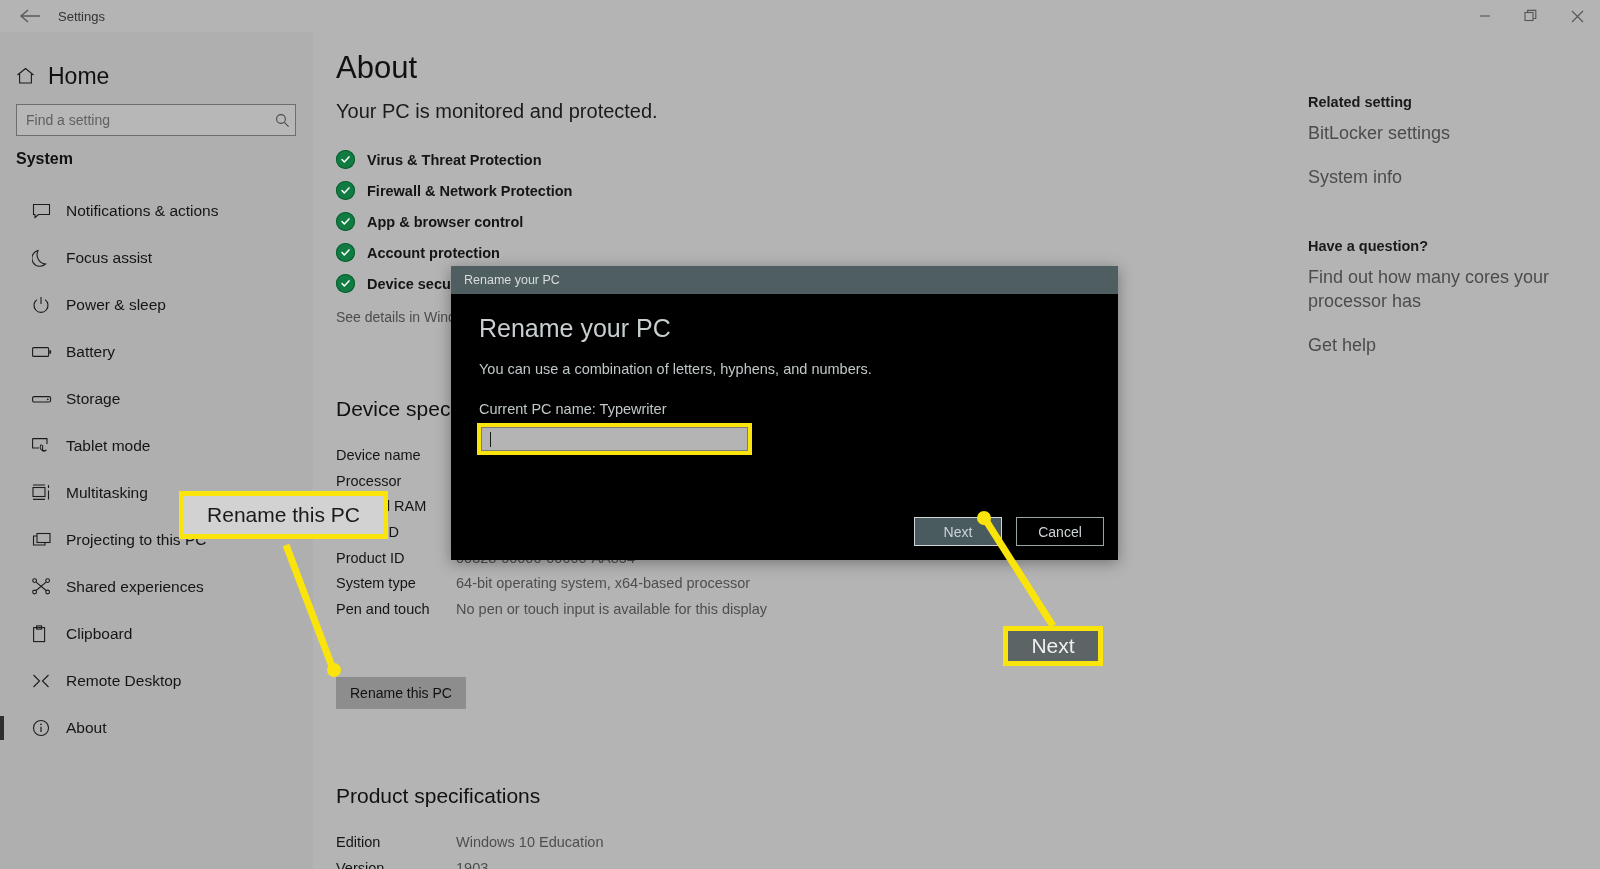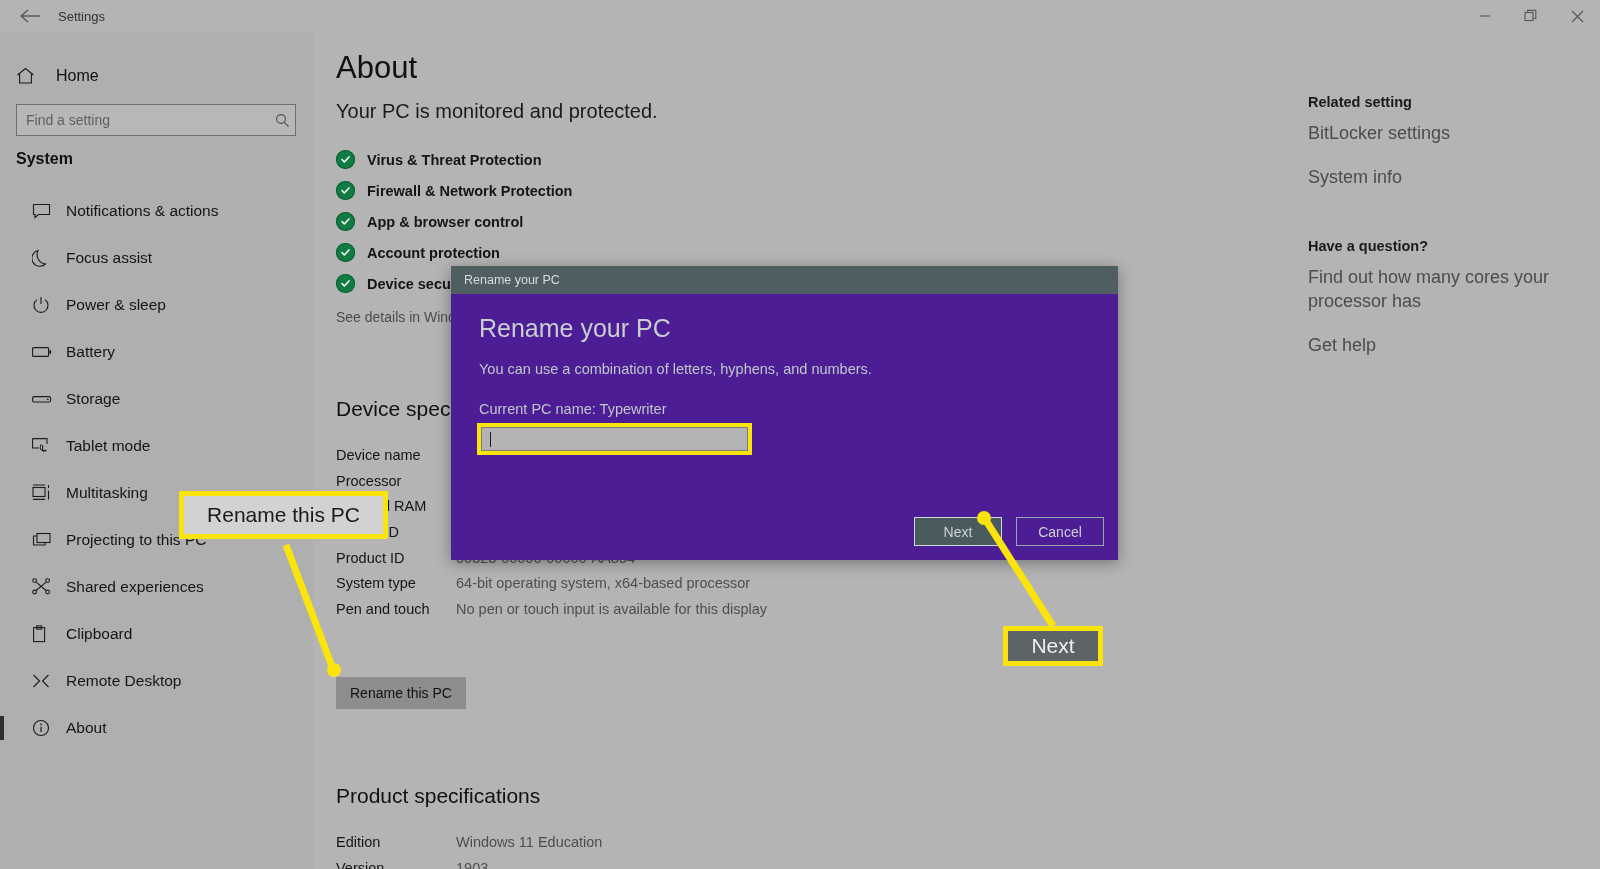--- a/index.html
+++ b/index.html
@@ -55,7 +55,7 @@
     padding-left: 16px;
   }
   .home-row .ico { width: 30px; display: flex; align-items: center; color: #1a1a1a; }
-  .home-row .lbl { font-size: 16px; color: #111; margin-left: 10px; }
+  .home-row .lbl { font-size: 23px; color: #111; margin-left: 2px; }
 
   .search-box {
     position: absolute; left: 16px; top: 72px;

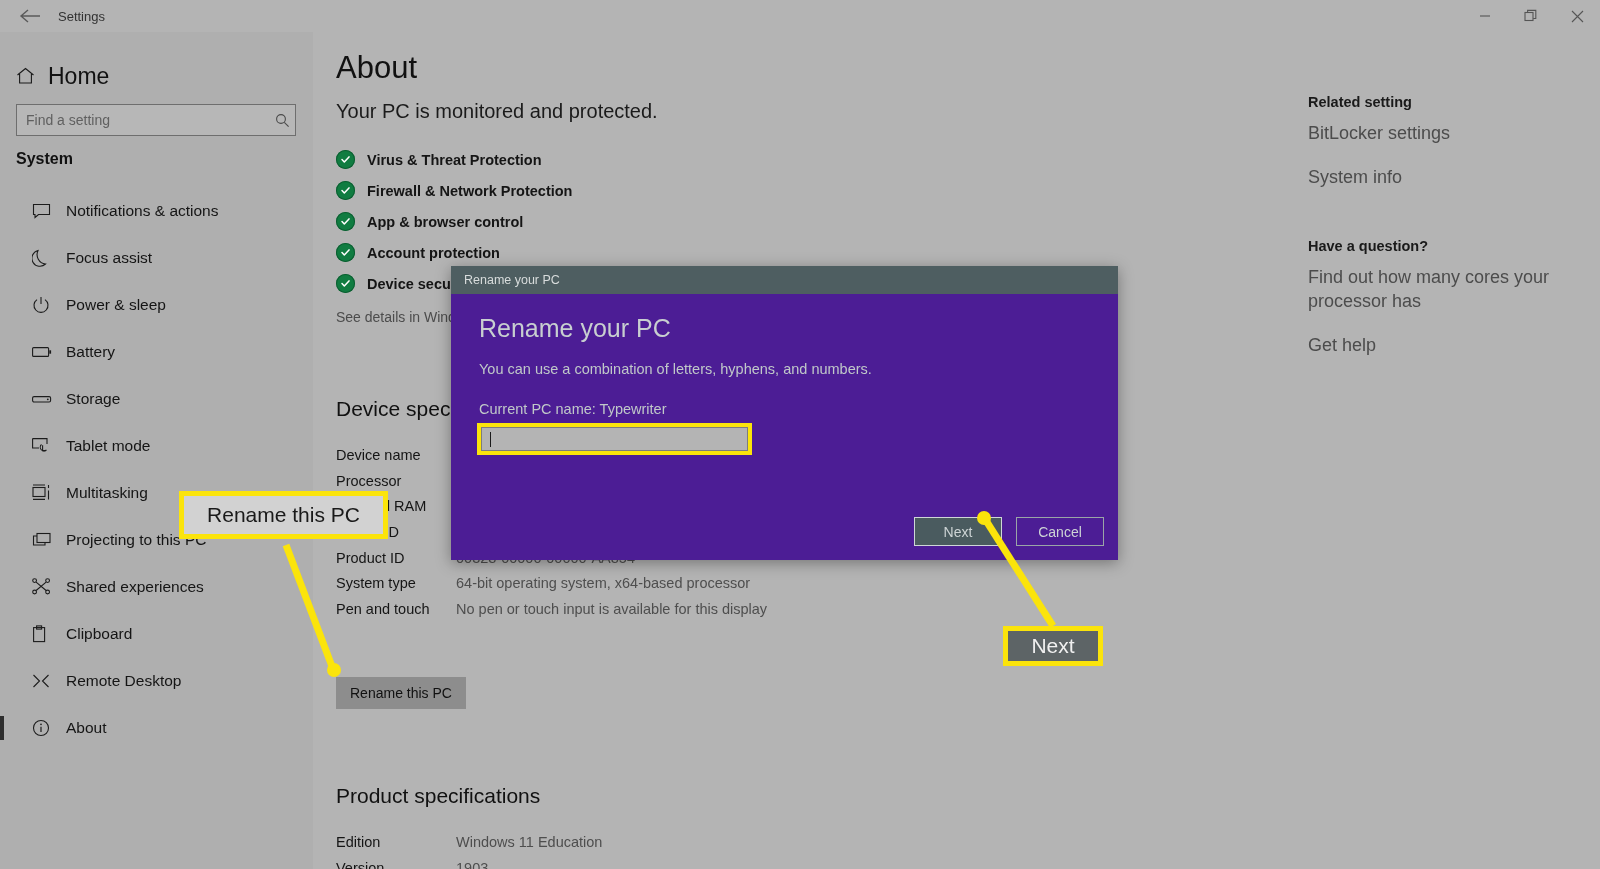--- a/index.html
+++ b/index.html
@@ -156,7 +156,7 @@
   .dialog {
     position: absolute; left: 451px; top: 266px;
     width: 667px; height: 294px;
-    background: #4c1d95;
+    background: #000000;
     box-shadow: 0 3px 14px rgba(0,0,0,0.35);
   }
   .dlg-titlebar {

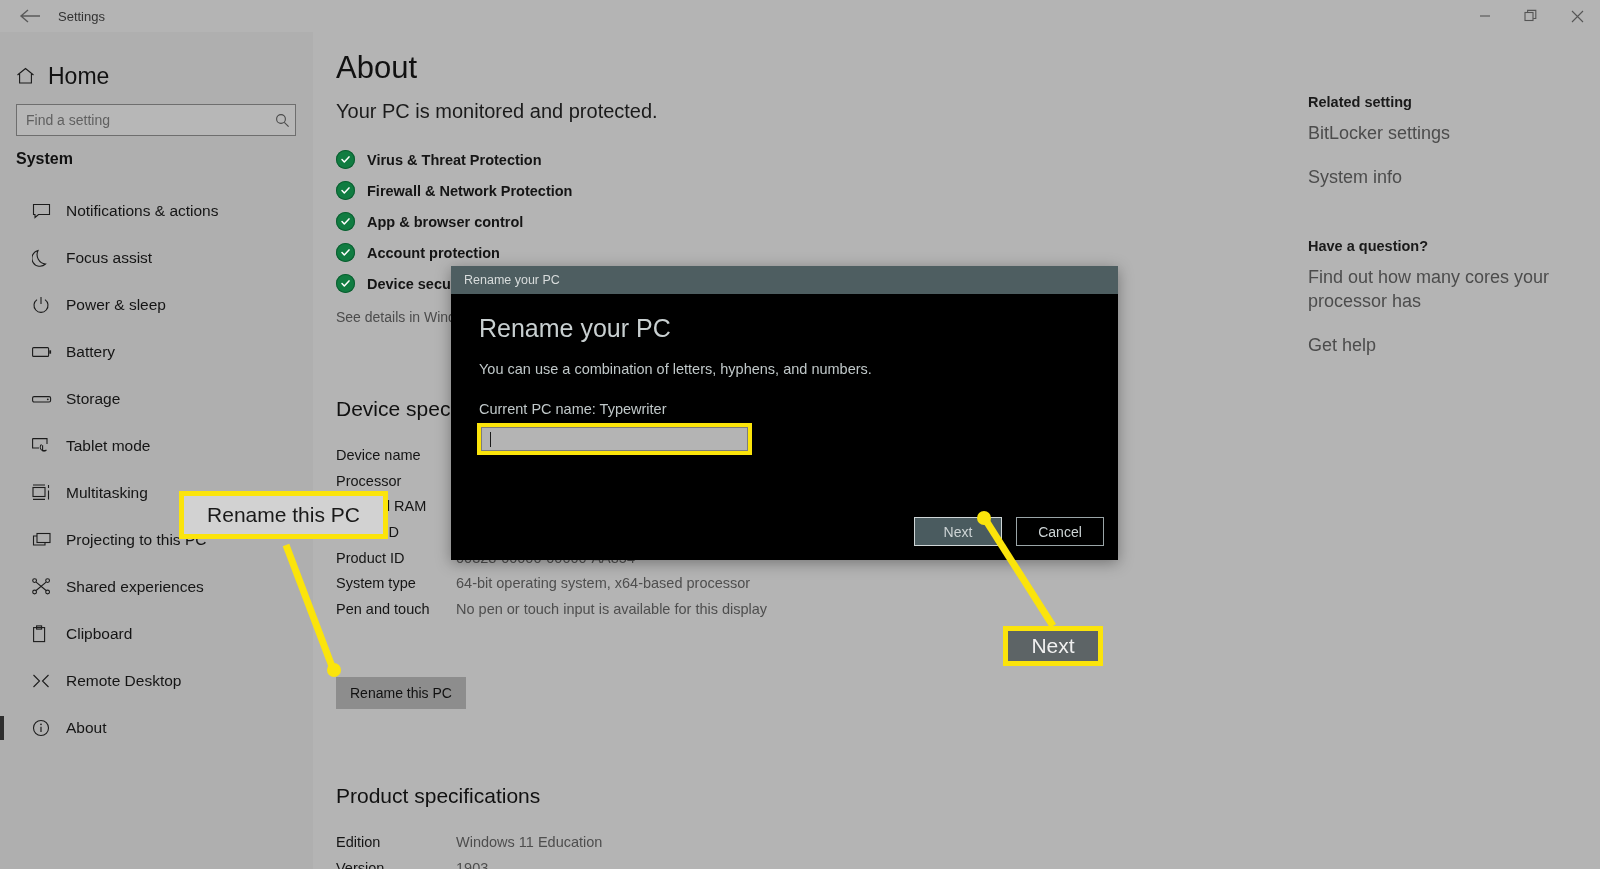--- a/index.html
+++ b/index.html
@@ -505,7 +505,7 @@
     <div class="winspectable">
       <div class="specrow">
         <span class="k">Edition</span>
-        <span class="v">Windows 11 Education</span>
+        <span class="v">Windows 10 Education</span>
       </div>
       <div class="specrow">
         <span class="k">Version</span>

